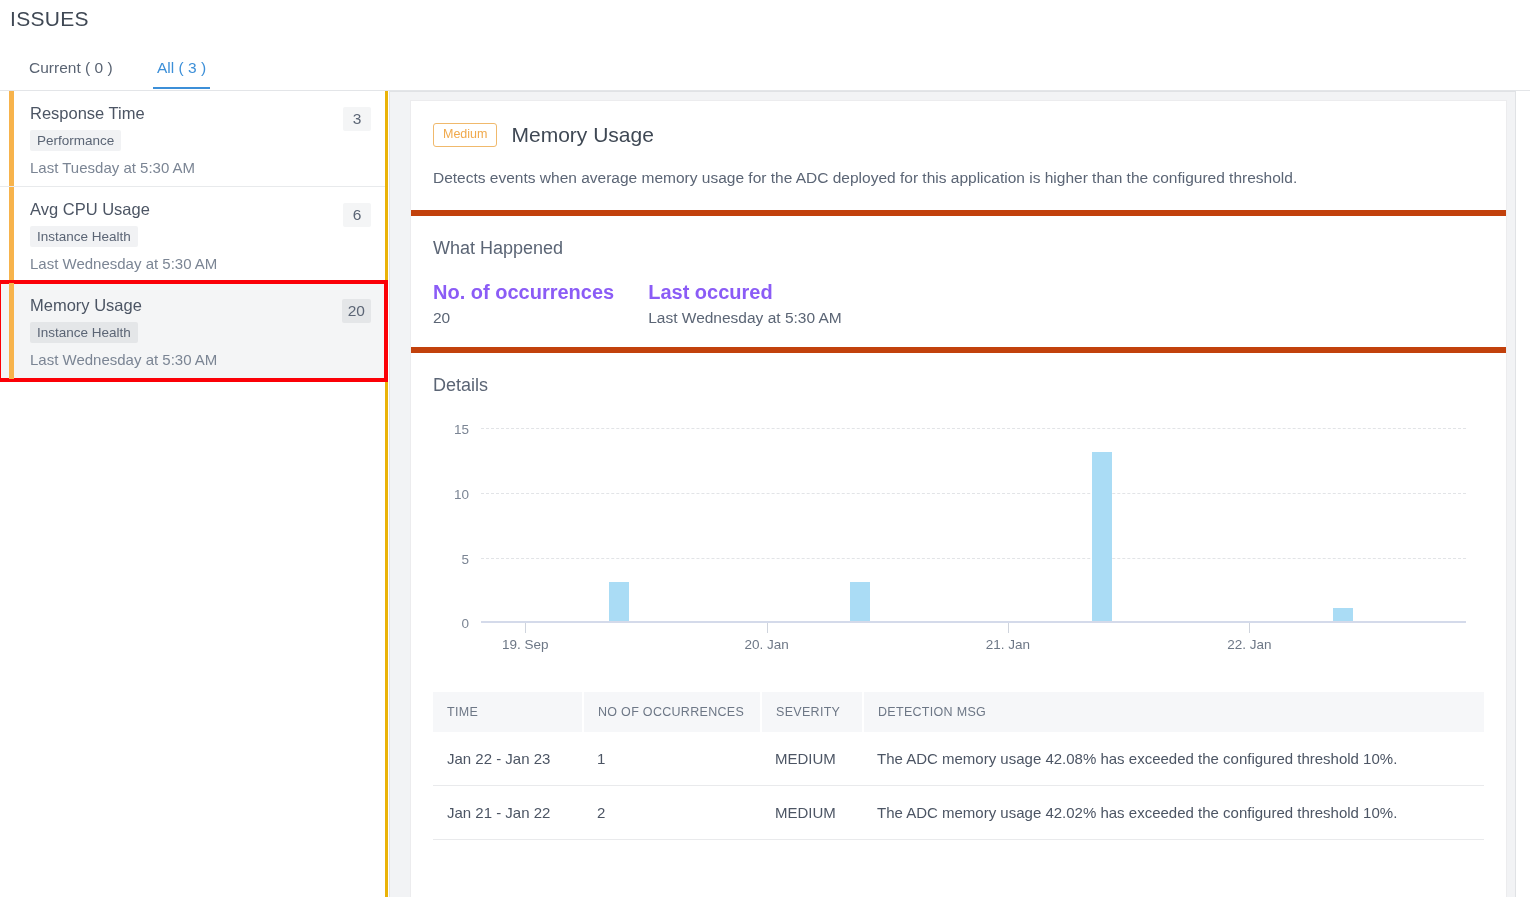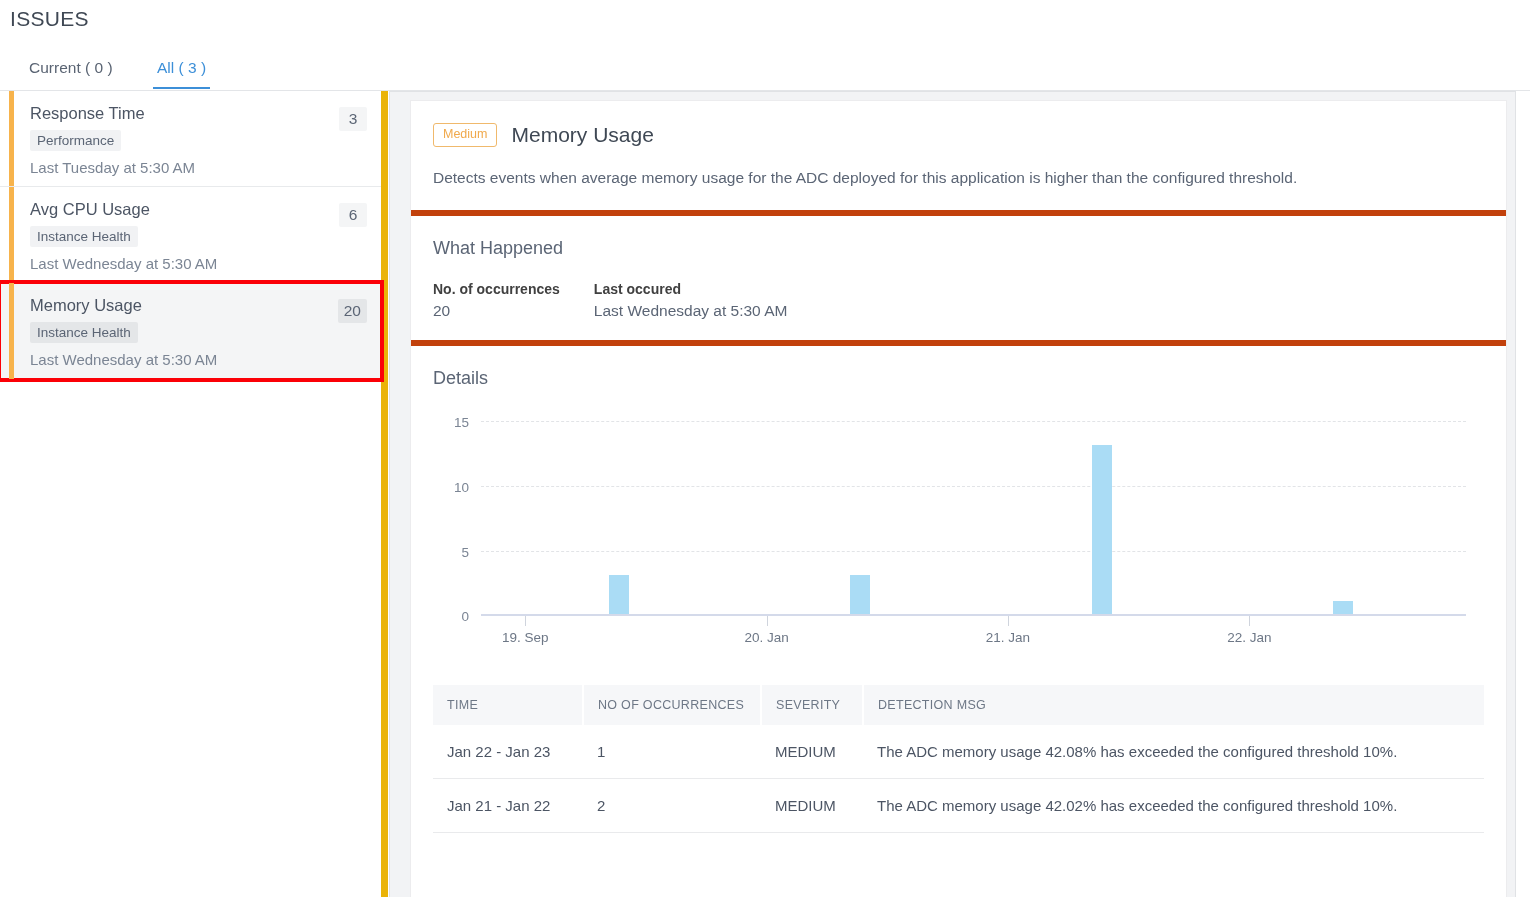--- a/index.html
+++ b/index.html
@@ -69,7 +69,7 @@
     width: 388px;
     height: 806px;
     background: #ffffff;
-    border-right: 7px solid #eab308;
+    border-right: 3px solid #eab308;
   }
   .issue-item {
     position: relative;

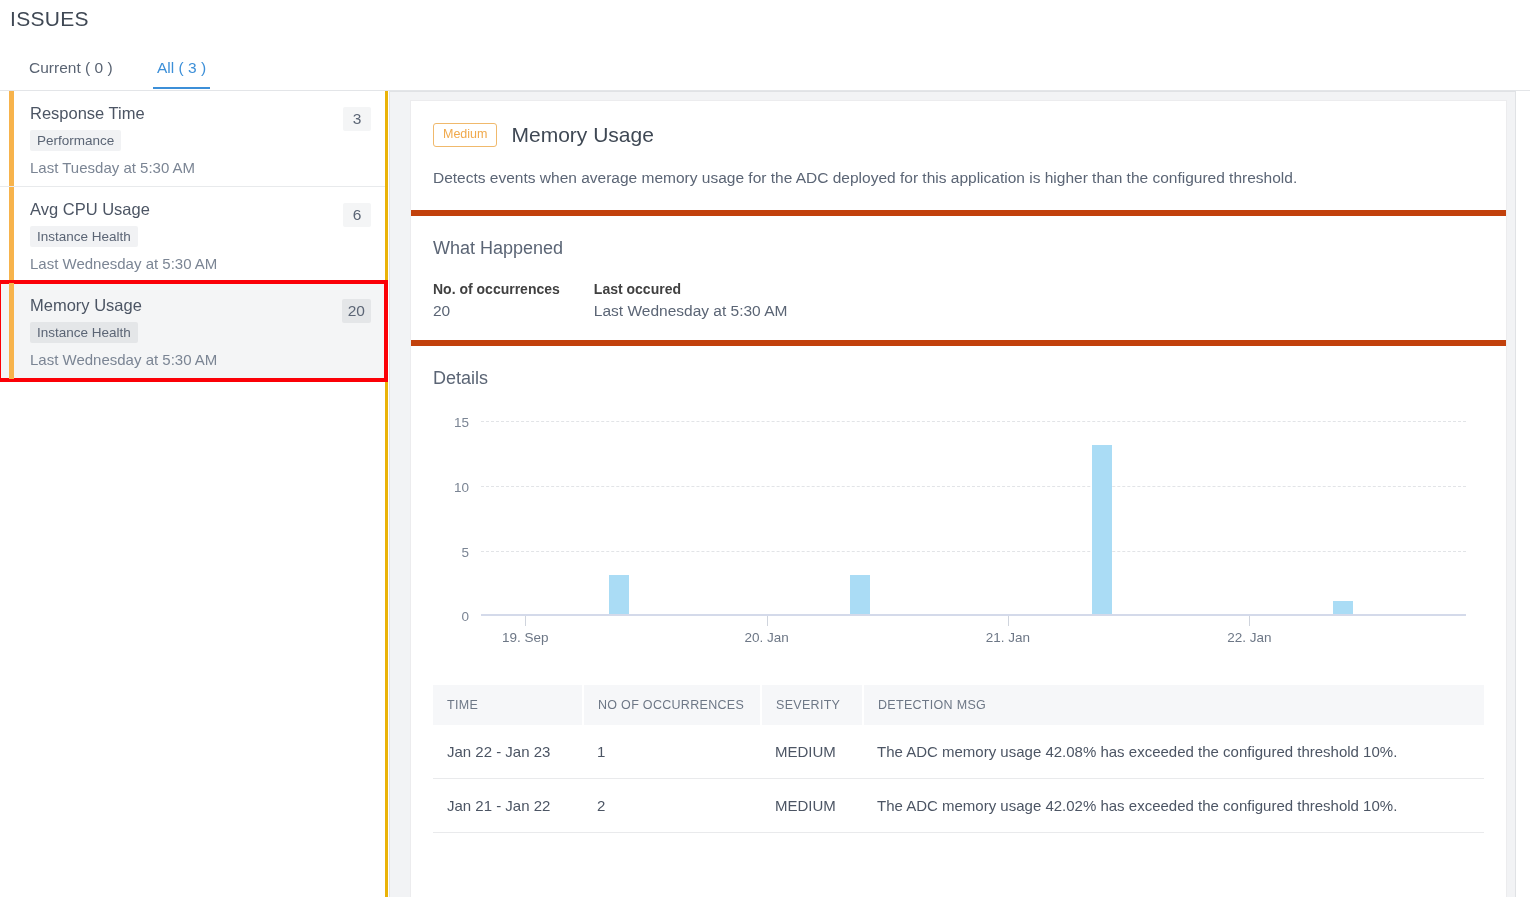--- a/index.html
+++ b/index.html
@@ -190,8 +190,8 @@
   .kv-row { display: flex; }
   .kv-col { margin-right: 34px; }
   .kv-label {
-    font-size: 14px;
-    color: #404040;
+    font-size: 20px;
+    color: #8b5cf6;
     font-weight: bold;
     margin-bottom: 5px;
   }

